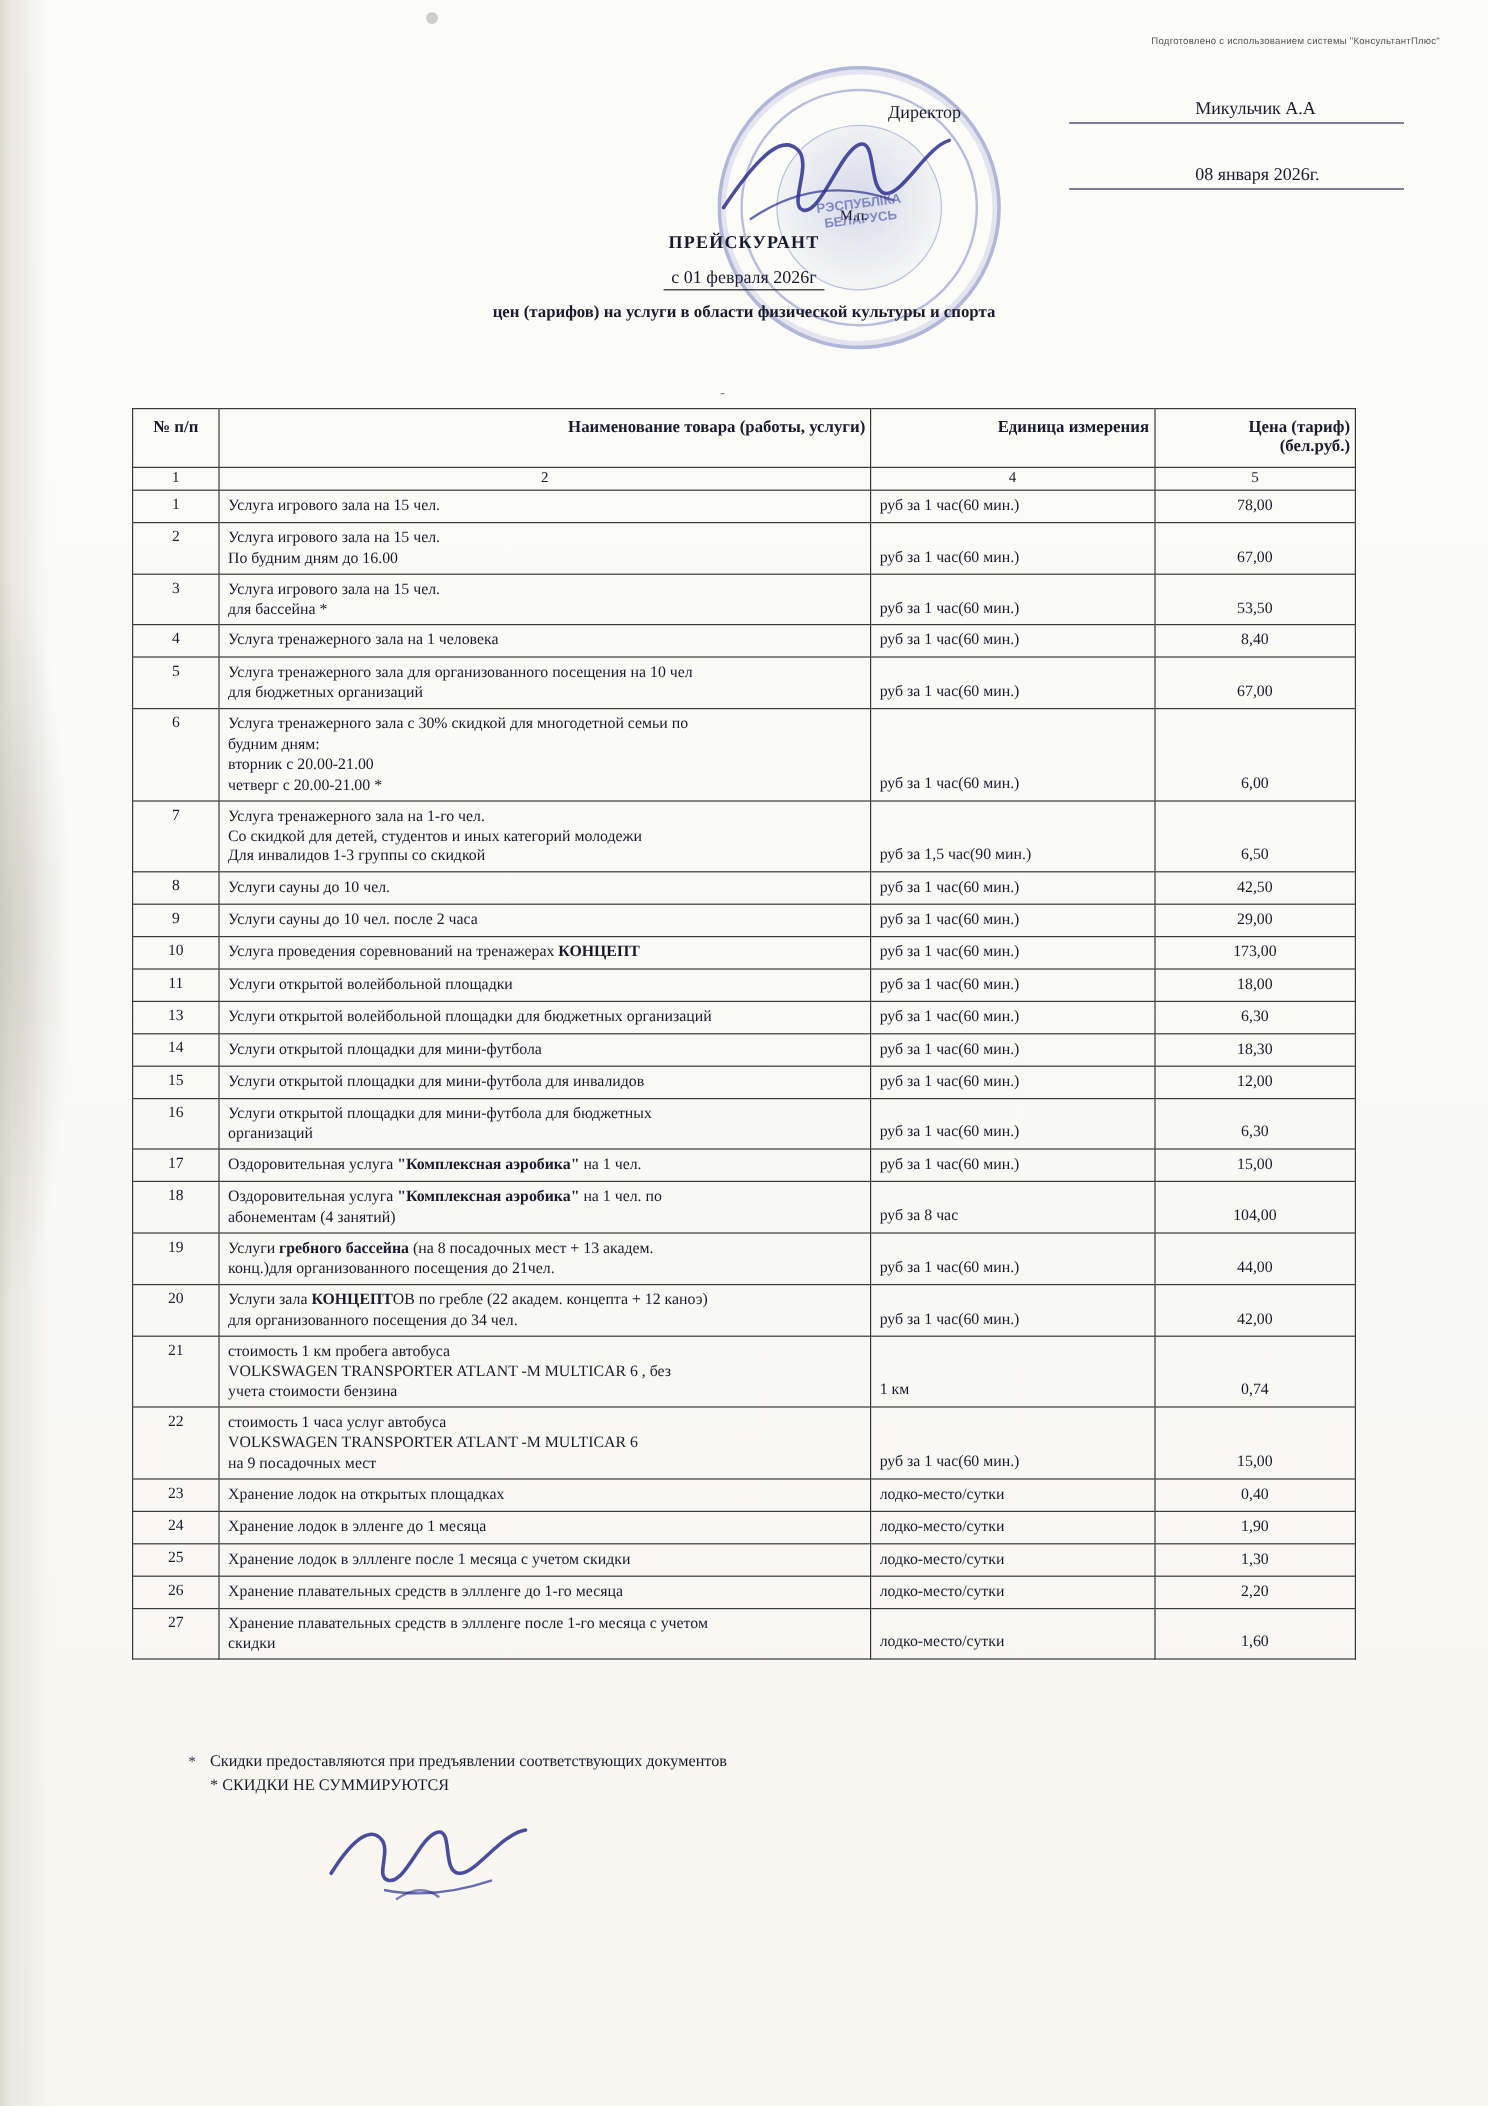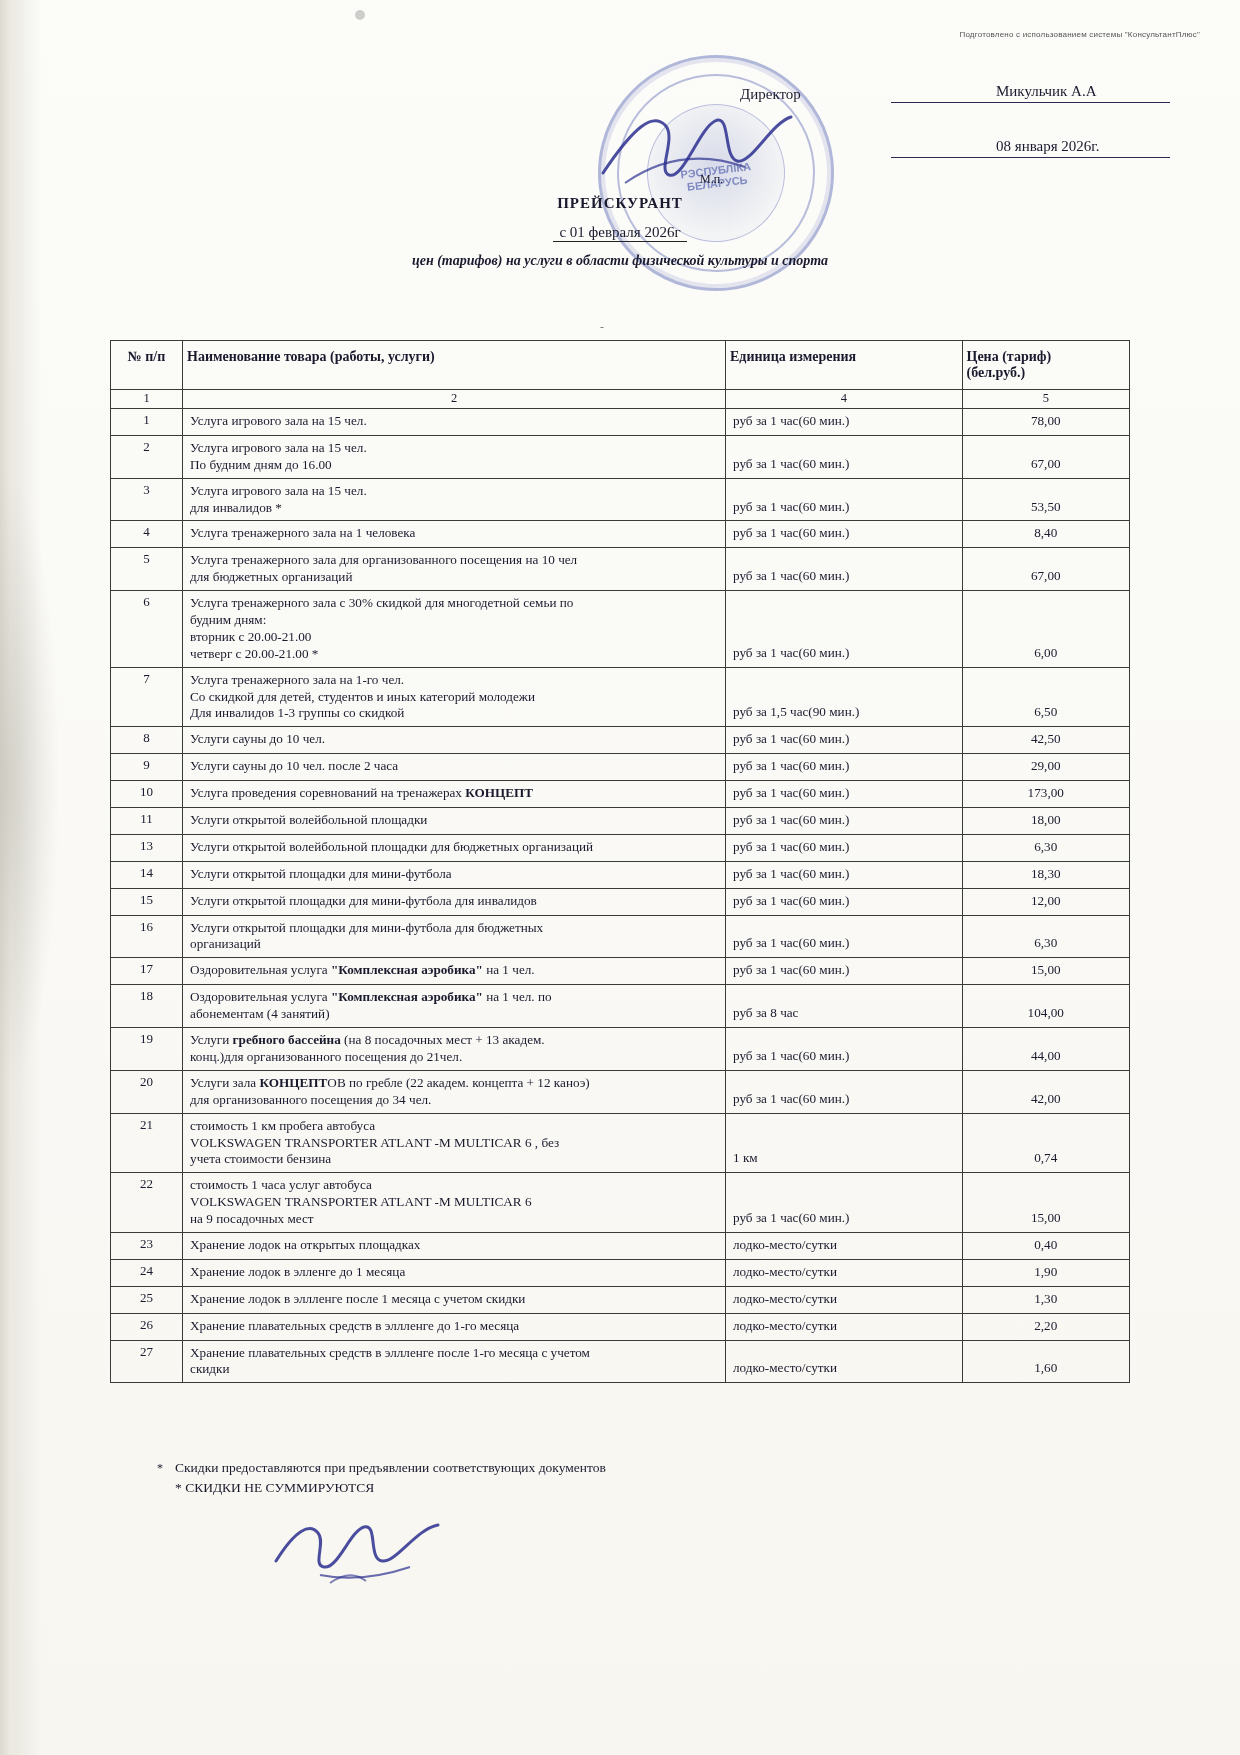--- a/index.html
+++ b/index.html
@@ -78,7 +78,7 @@
   .t1{font-size:15px; font-weight:bold; letter-spacing:1px;}
   .t2{font-size:15px; font-weight:normal; margin-top:12px;}
   .t2 .ul{border-bottom:1px solid #222; padding:0 6px 1px 6px;}
-  .t3{font-size:14px; font-weight:bold; margin-top:12px;font-style:italic;}
+  .t3{font-size:14px; font-weight:bold; margin-top:12px;}
   .dash{position:absolute; left:600px; top:320px; font-size:12px; color:#777;}
   
   table{

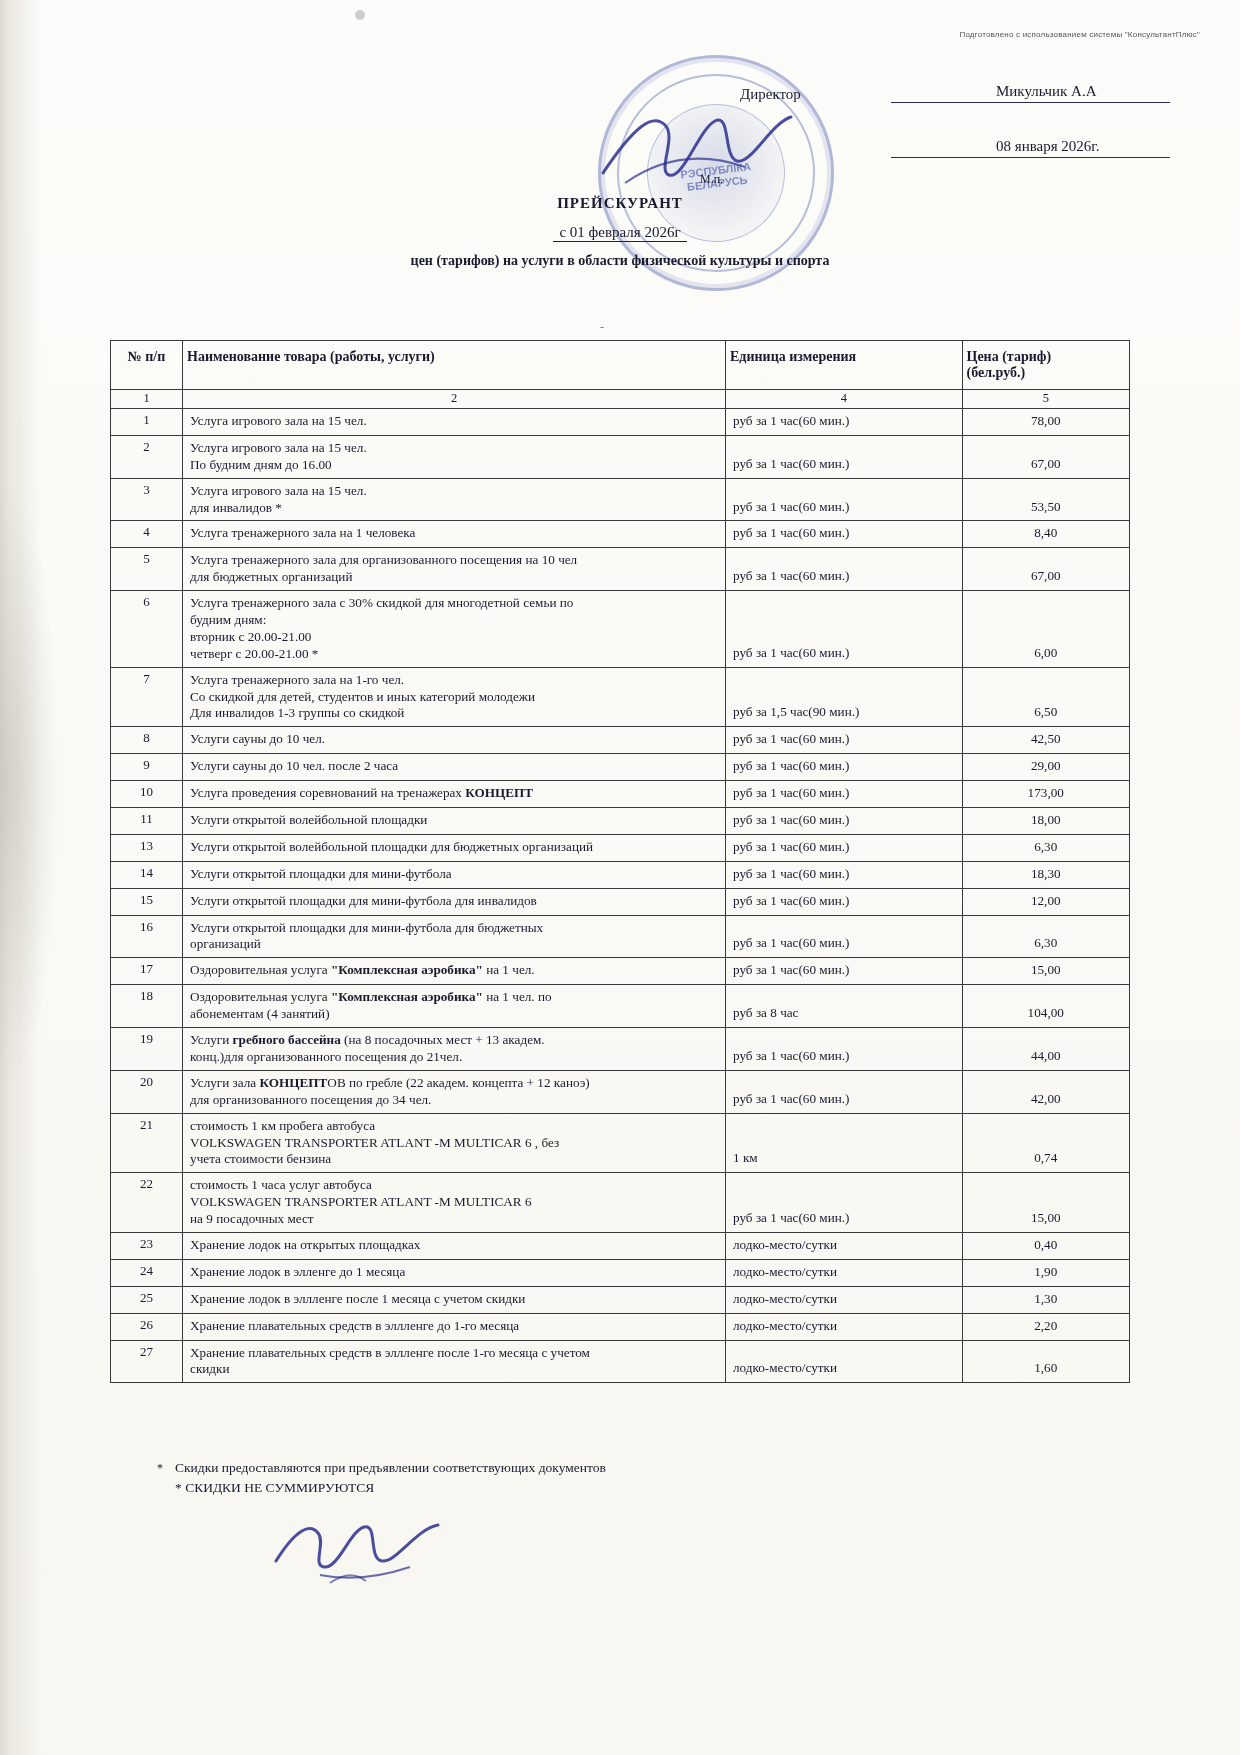--- a/index.html
+++ b/index.html
@@ -89,7 +89,7 @@
   }
   th,td{border:1px solid #3a3a3a; vertical-align:top;}
   thead th{
-    text-align:left; font-weight:bold; padding:8px 4px; font-size:14px;
+    text-align:right; font-weight:bold; padding:8px 4px; font-size:14px;
   }
   .c-num{width:62px; text-align:center;}
   .c-name{width:520px;}

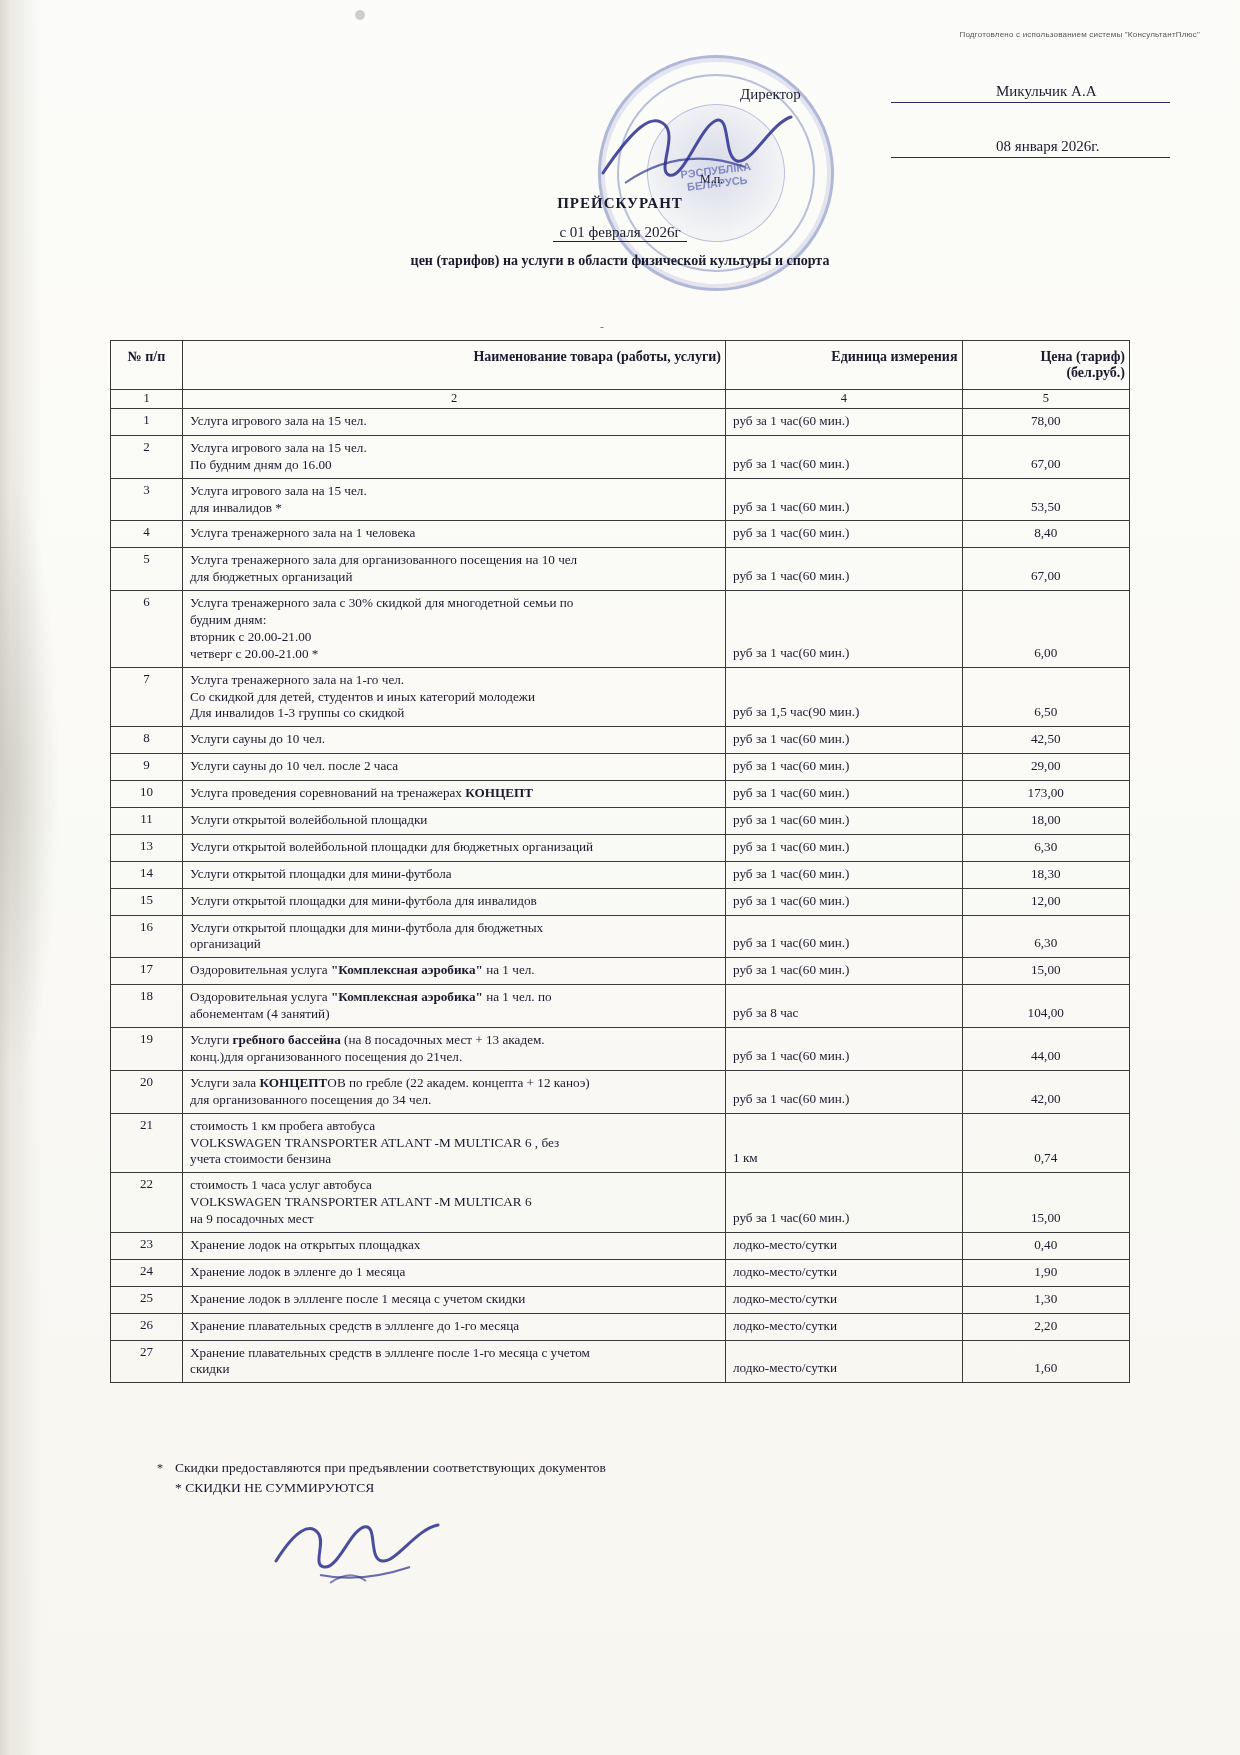--- a/index.html
+++ b/index.html
@@ -197,7 +197,7 @@
           <td class="c-num">3</td>
           <td class="c-name">
             <span class="ln">Услуга игрового зала на 15 чел.</span>
-            <span class="ln">для инвалидов *</span>
+            <span class="ln">для бассейна *</span>
           </td>
           <td class="c-unit">руб за 1 час(60 мин.)</td>
           <td class="c-price">53,50</td>

